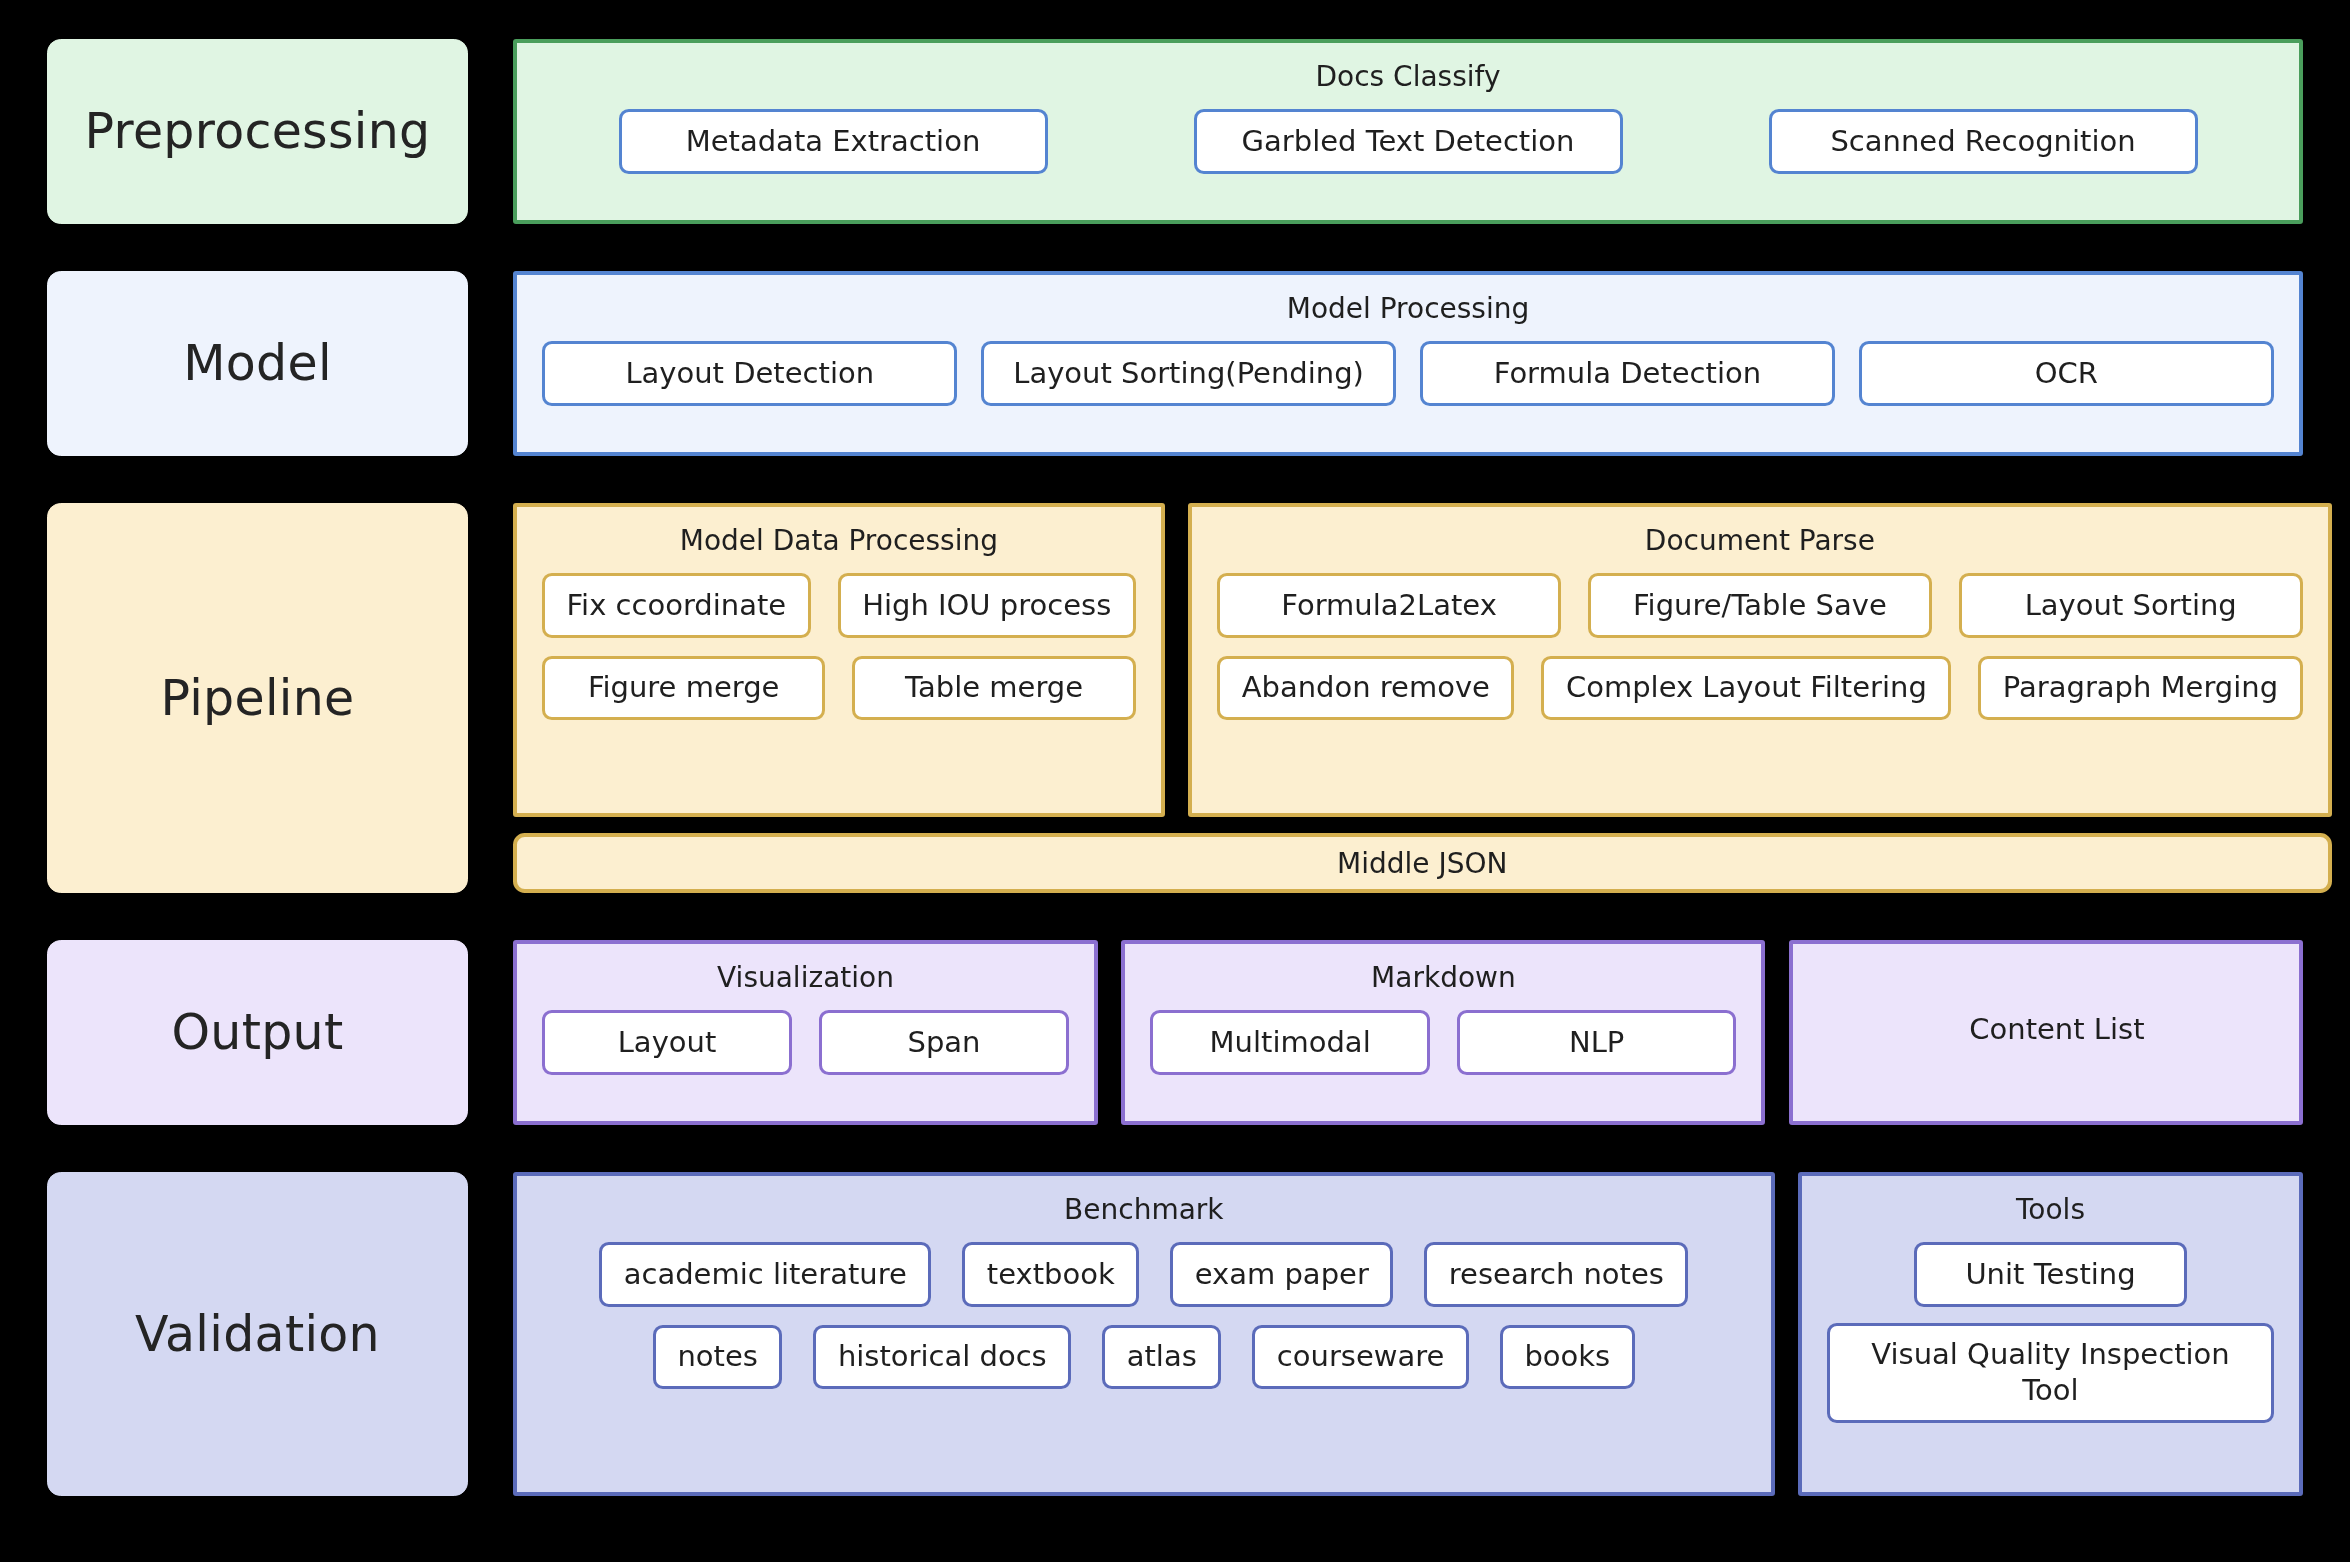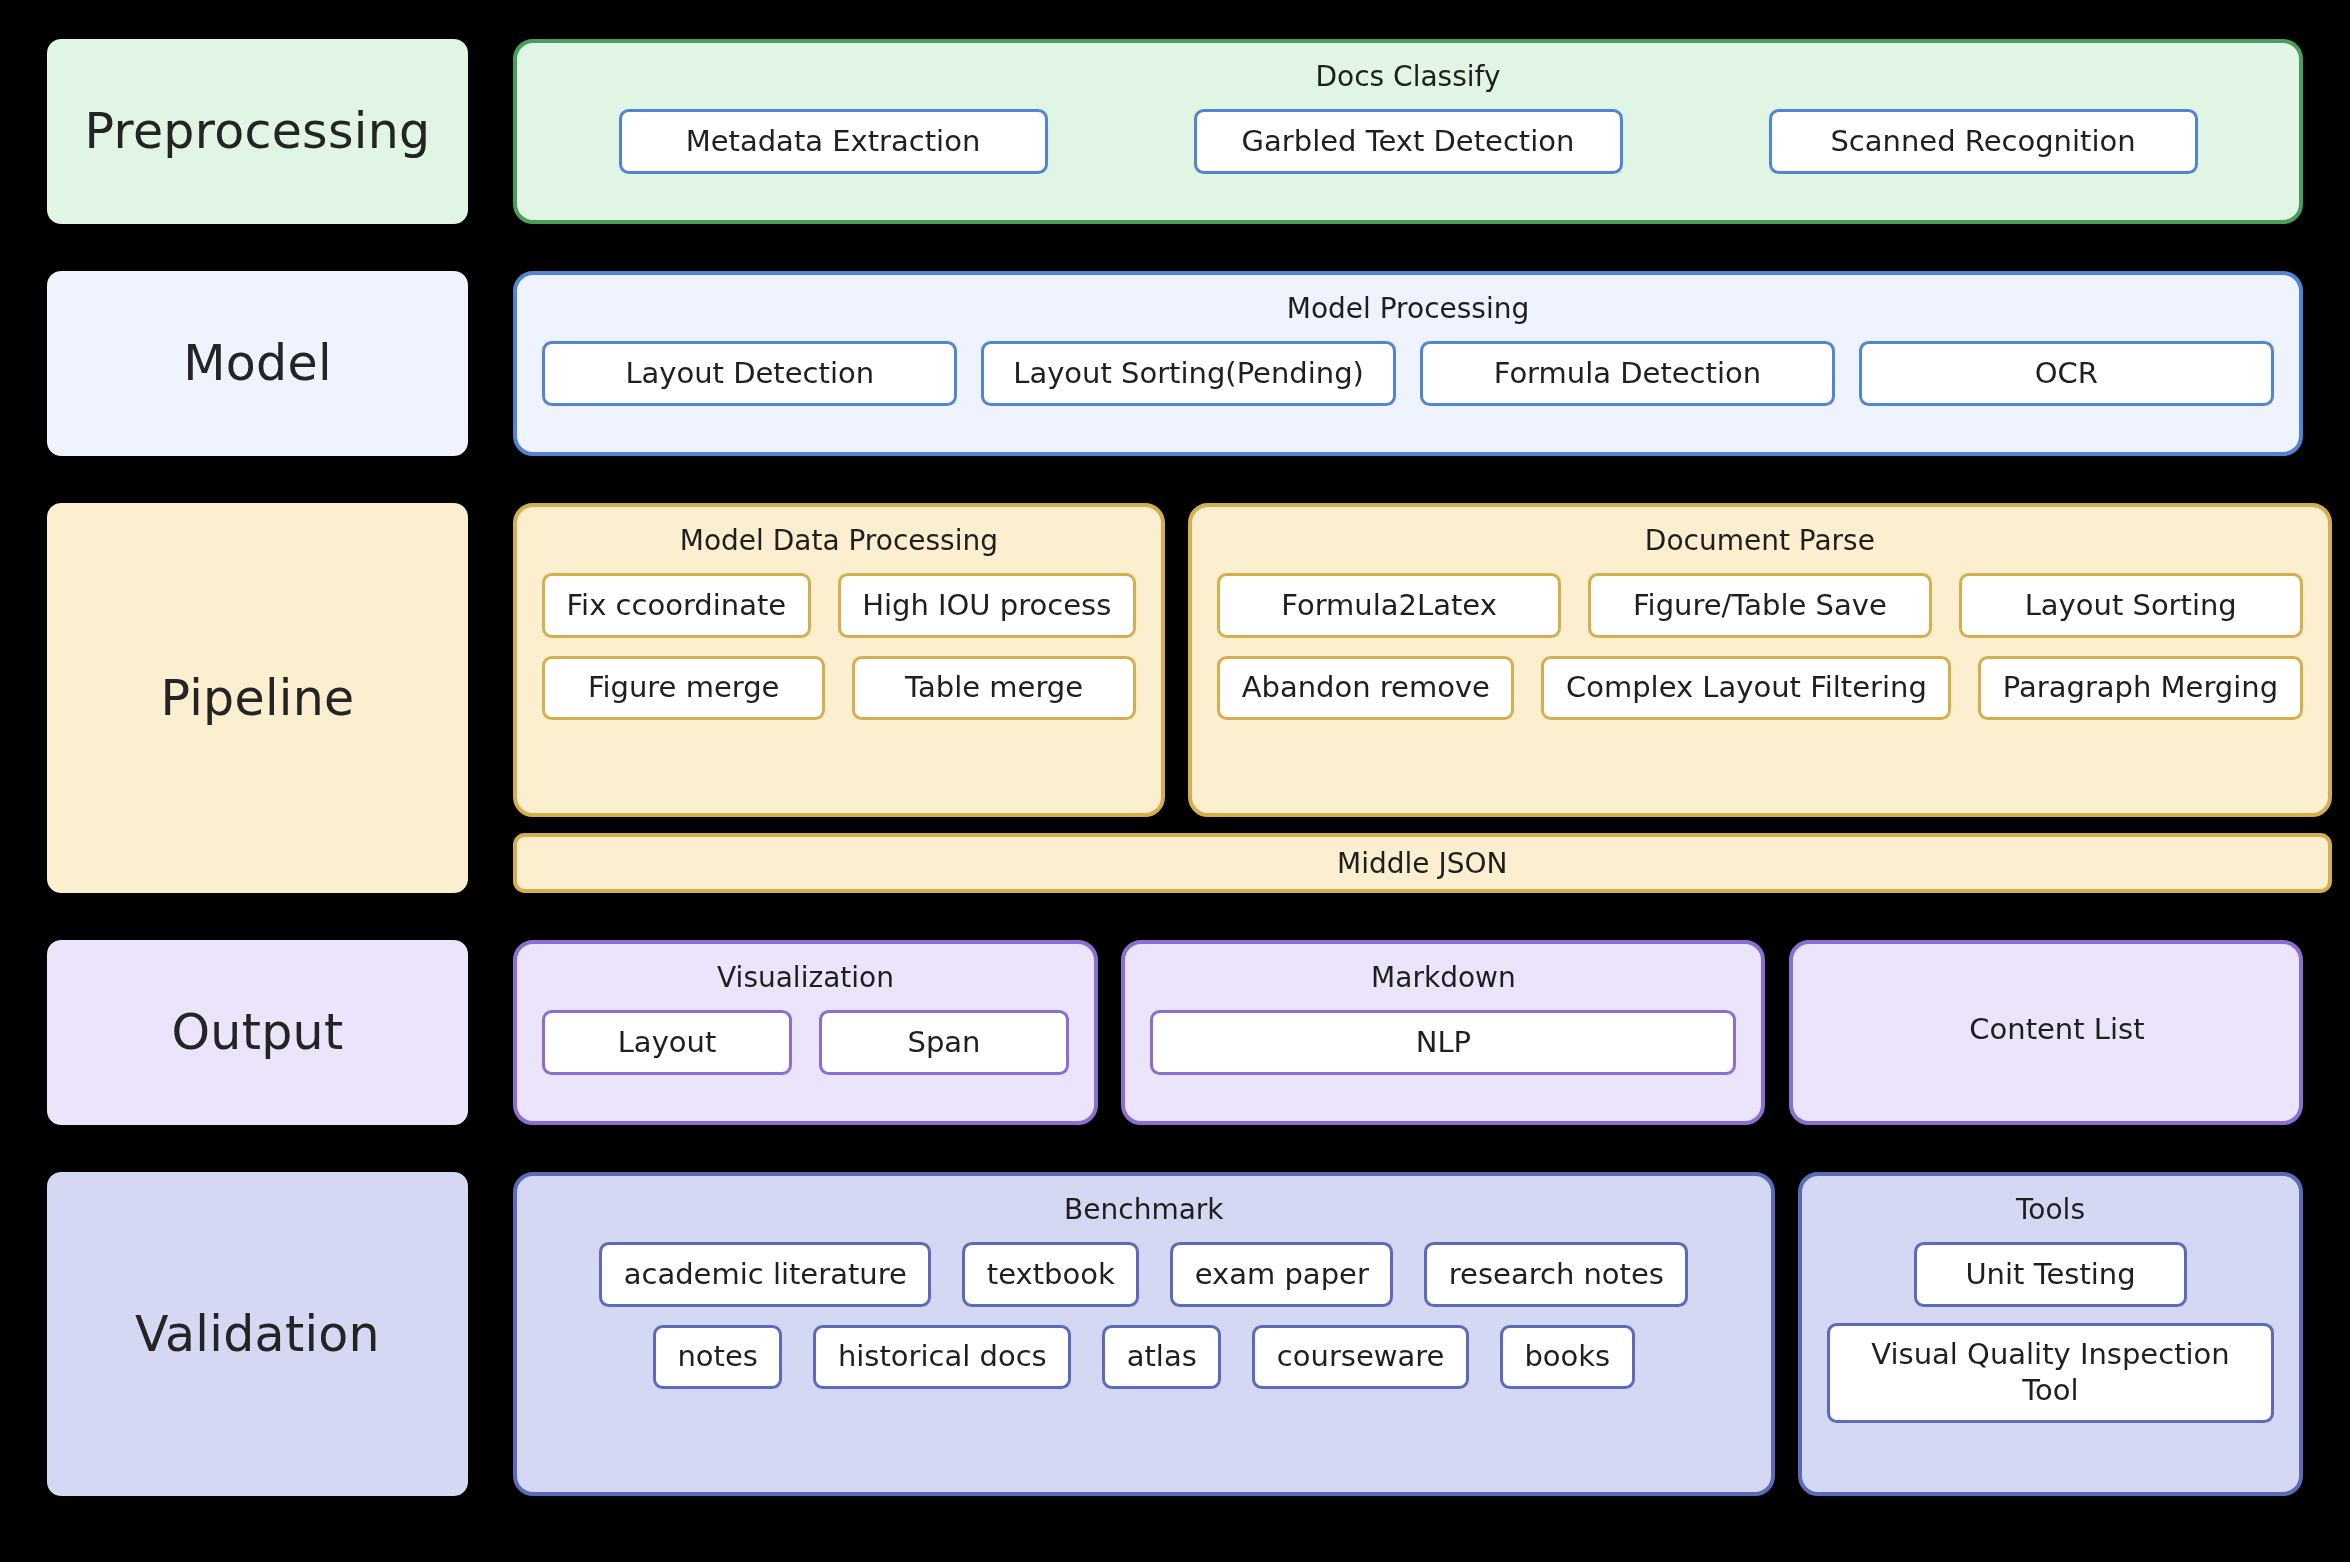--- a/index.html
+++ b/index.html
@@ -52,7 +52,7 @@
 
   
   .group {
-    border-radius: 20px;
+    border-radius: 3px;
     border-width: 4.9px;
     border-style: solid;
     display: flex;

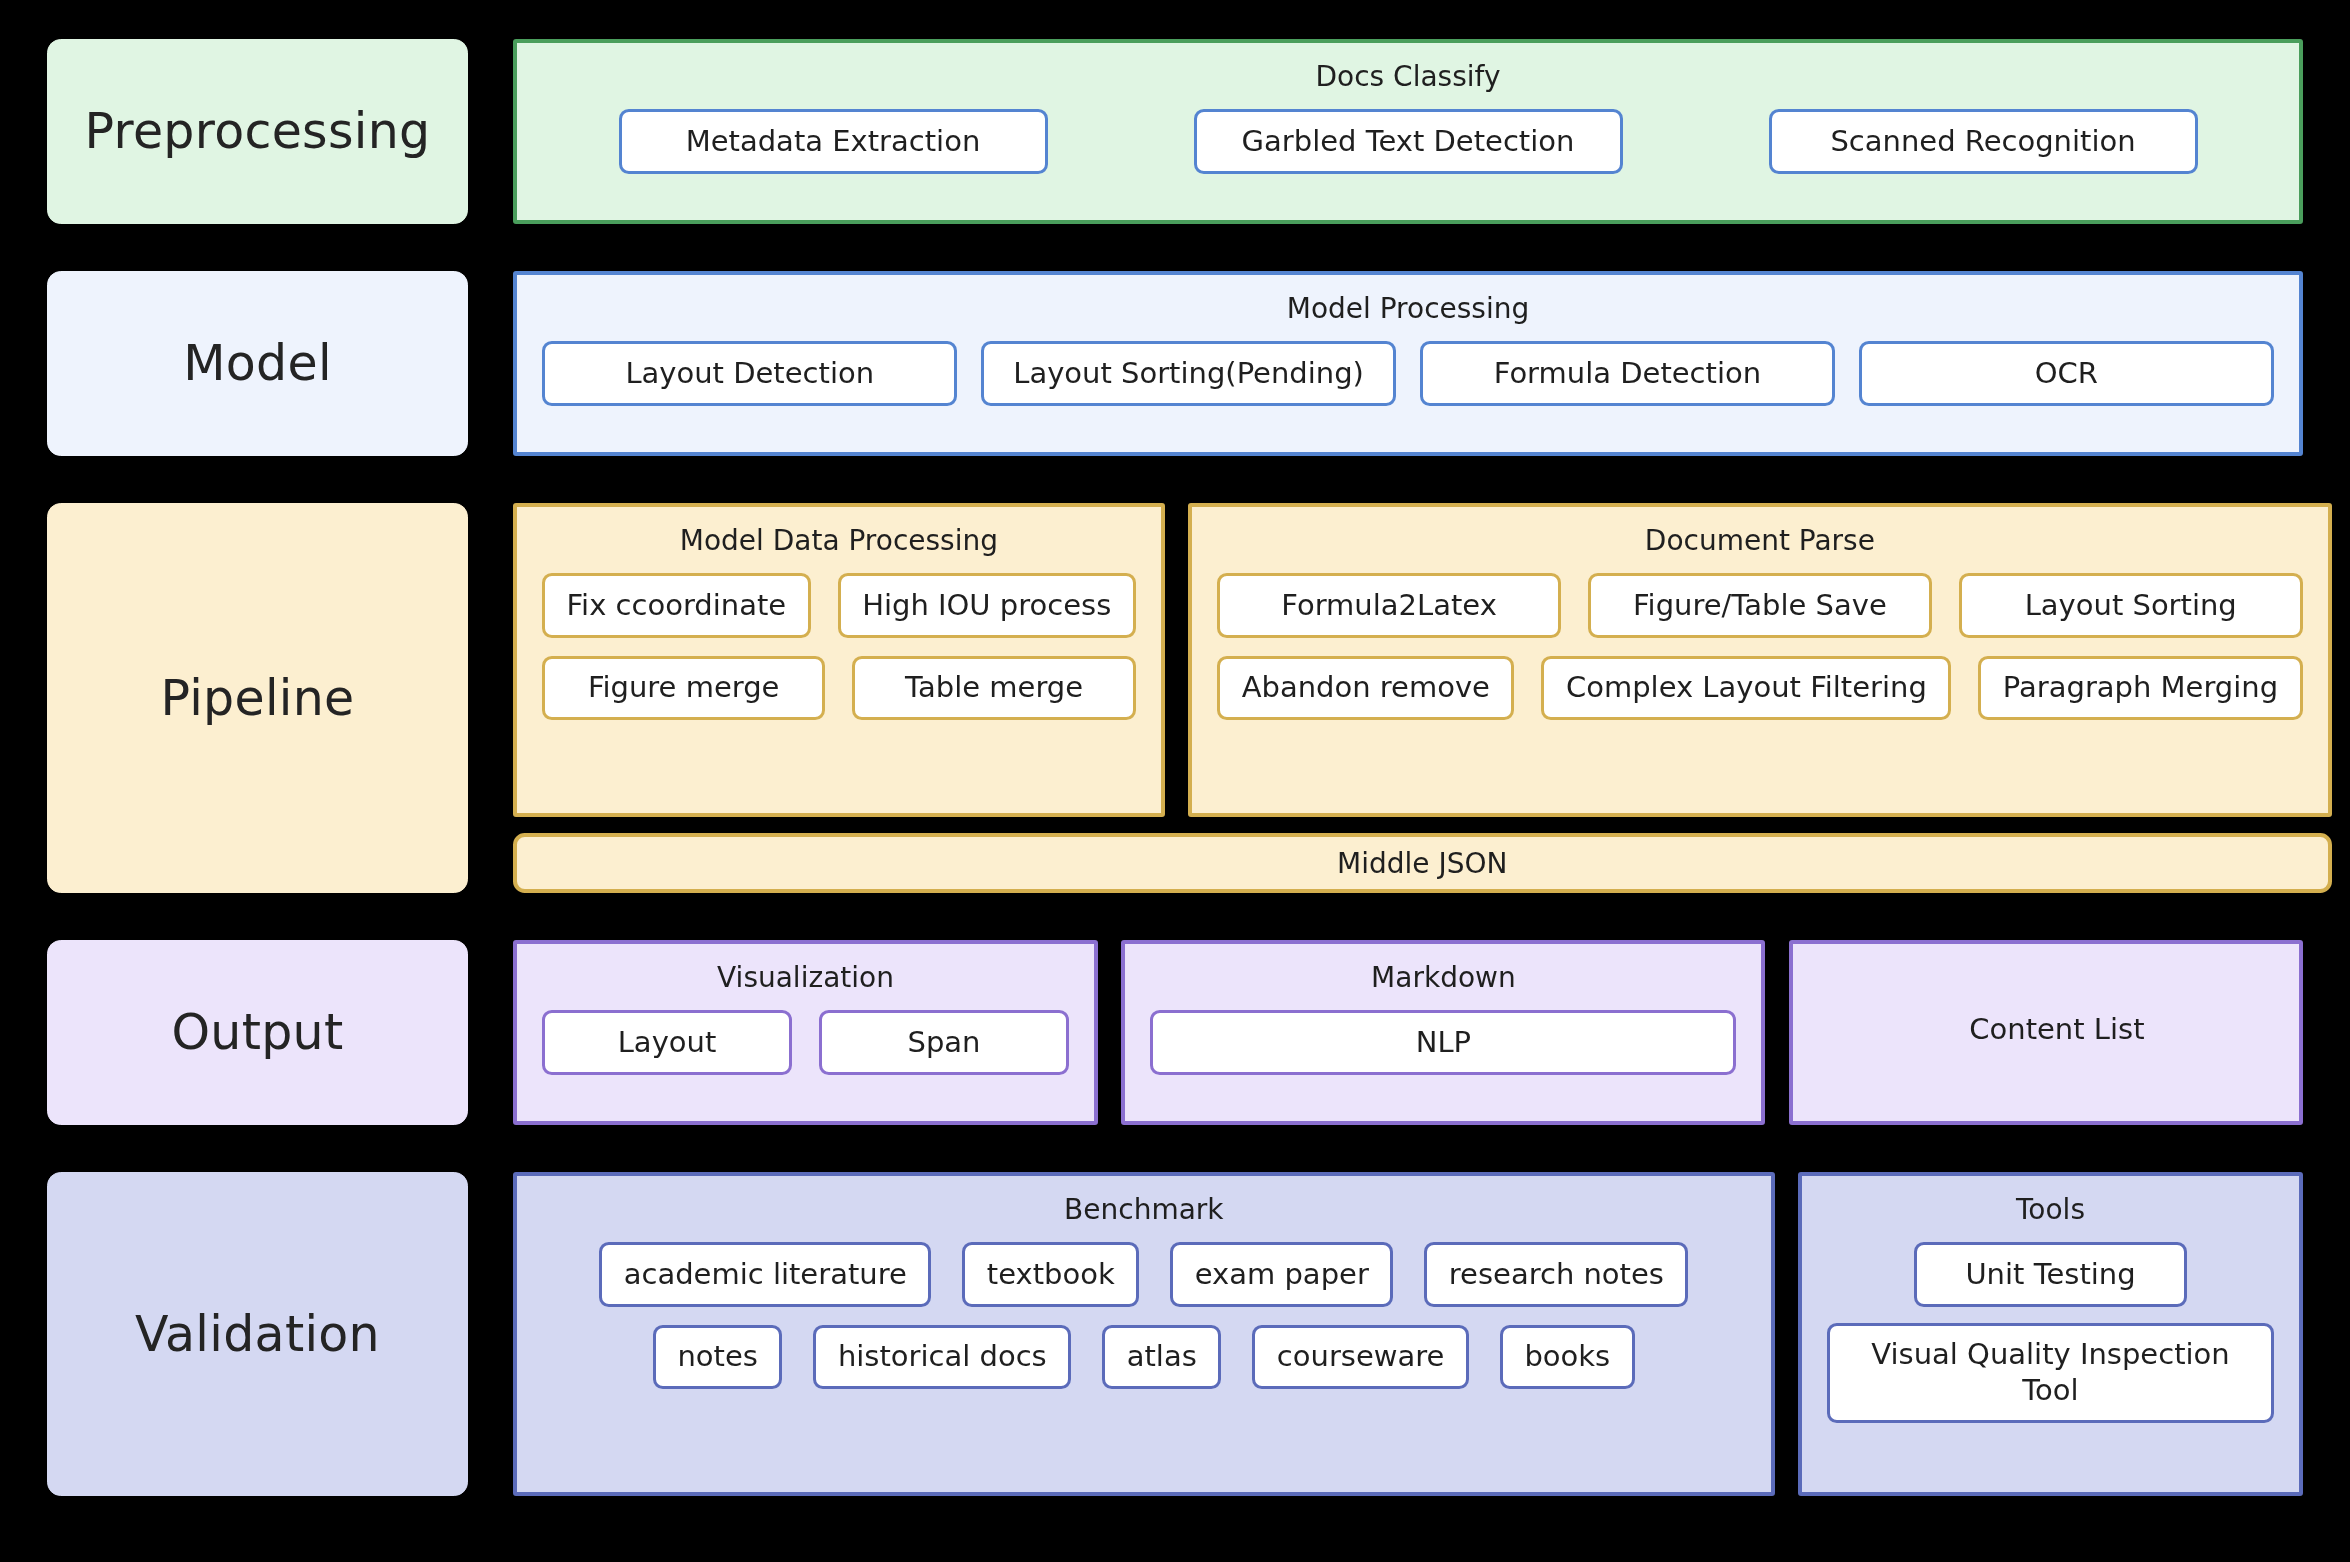--- a/index.html
+++ b/index.html
@@ -262,6 +262,7 @@
           <div class="group-title">Markdown</div>
           <div class="group-rows">
             <div class="group-line">
+              <div class="chip purple">Multimodal</div>
               <div class="chip purple">NLP</div>
             </div>
           </div>

